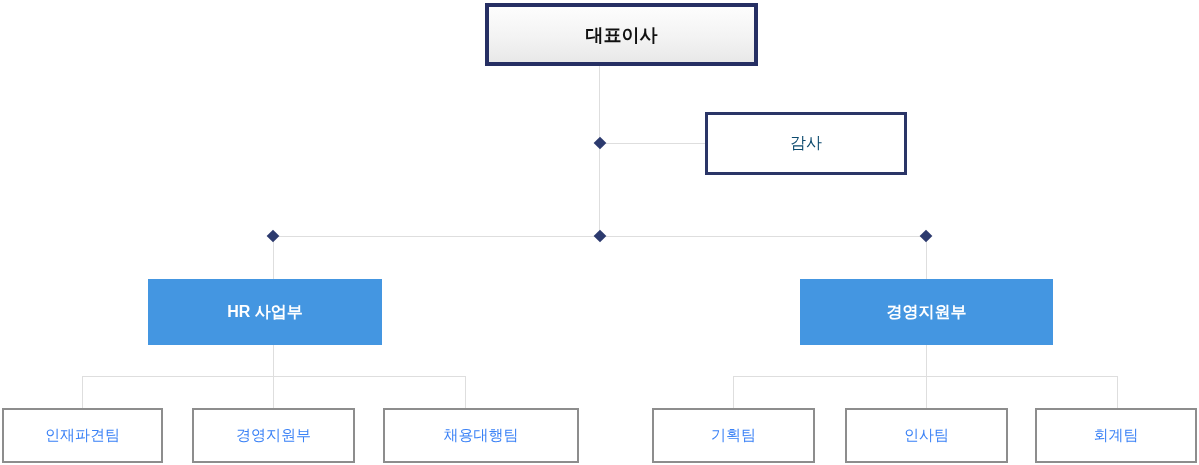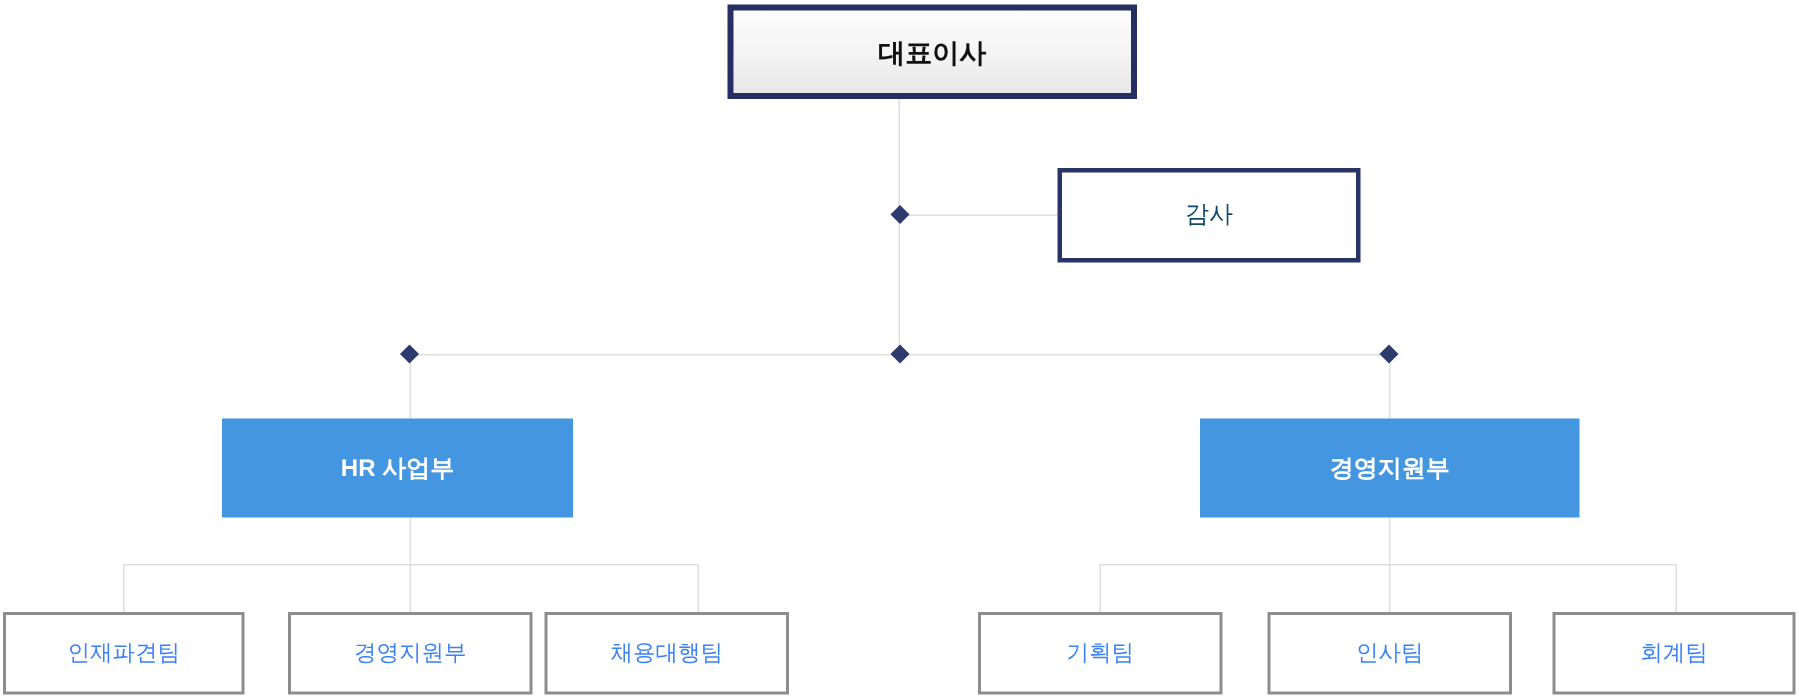--- a/index.html
+++ b/index.html
@@ -73,7 +73,7 @@
   }
   .team-0 { left: 2px;    width: 161px; }
   .team-1 { left: 192px;  width: 163px; }
-  .team-2 { left: 363px;  width: 163px; text-align: right; }
+  .team-2 { left: 383px;  width: 196px; text-align: right; }
   .team-3 { left: 652px;  width: 163px; }
   .team-4 { left: 845px;  width: 163px; }
   .team-5 { left: 1035px; width: 162px; }

